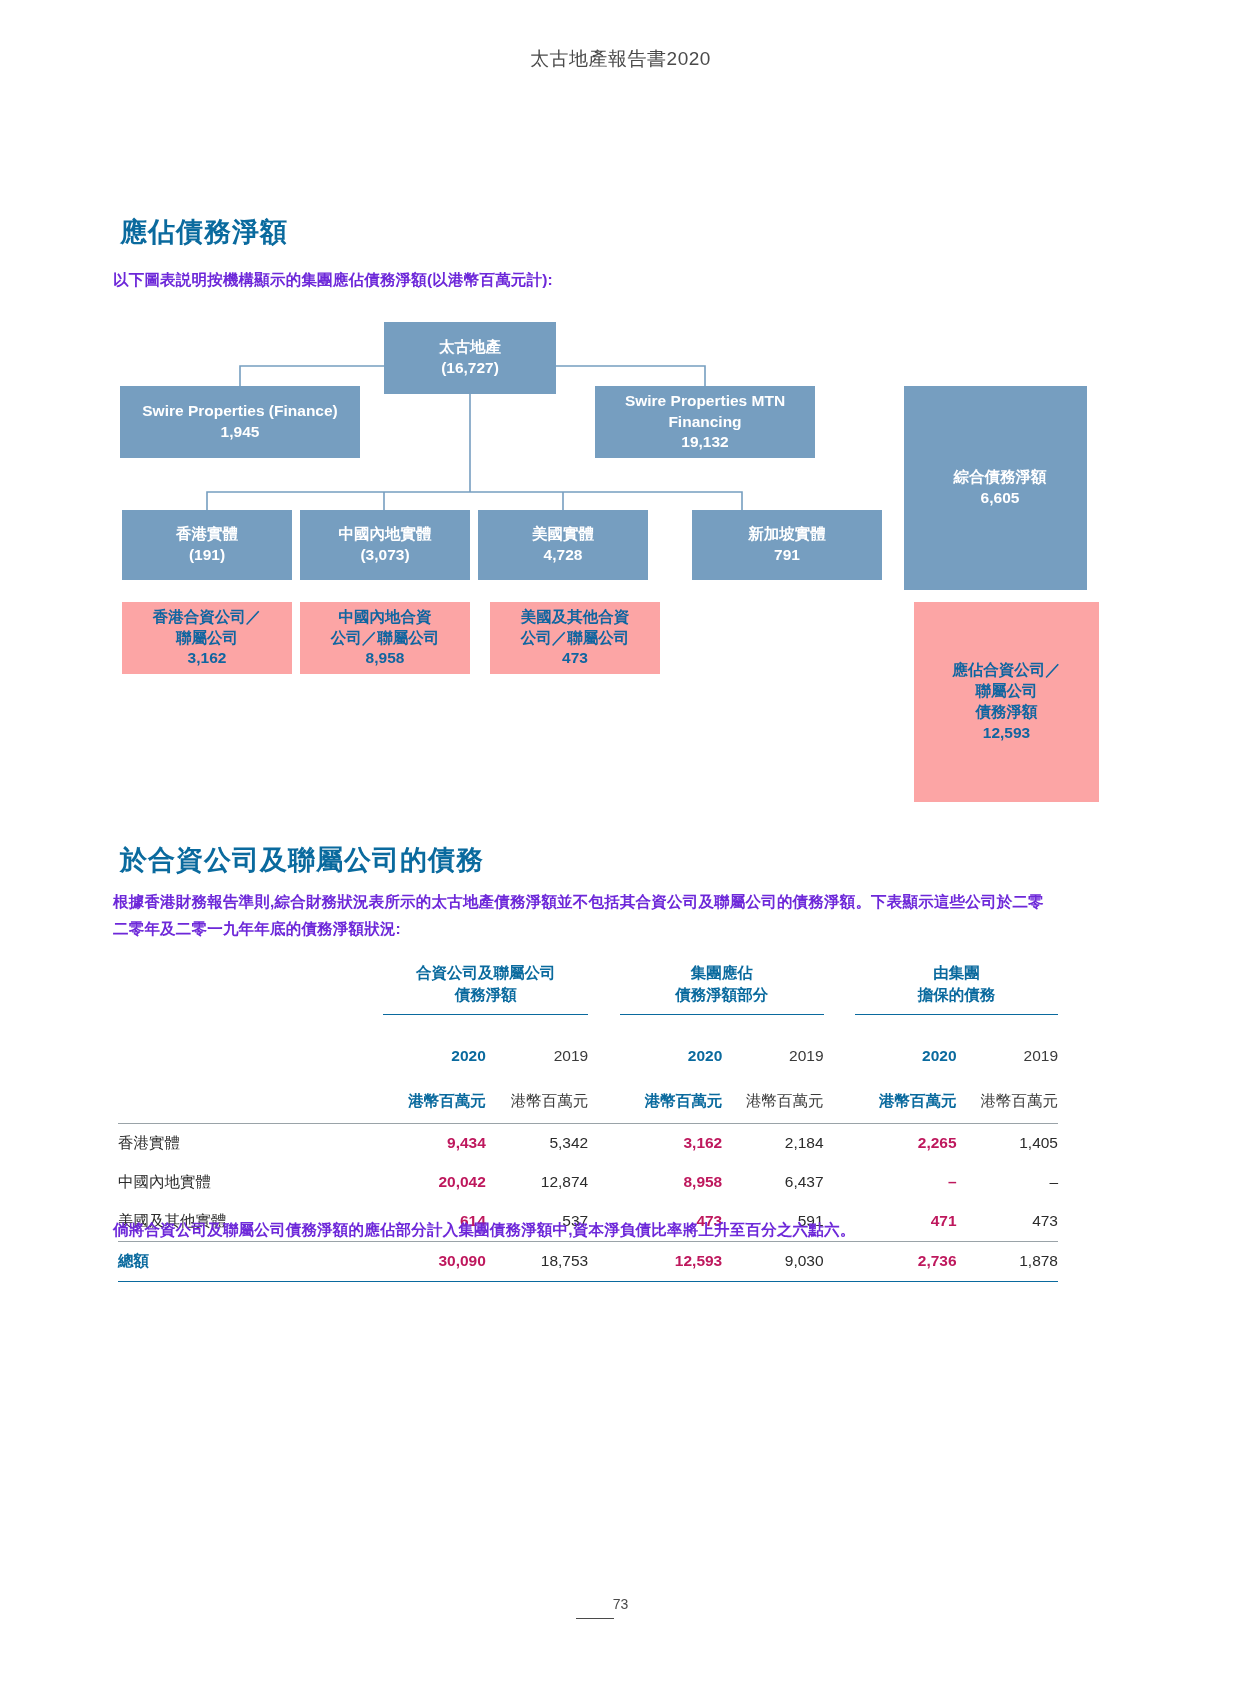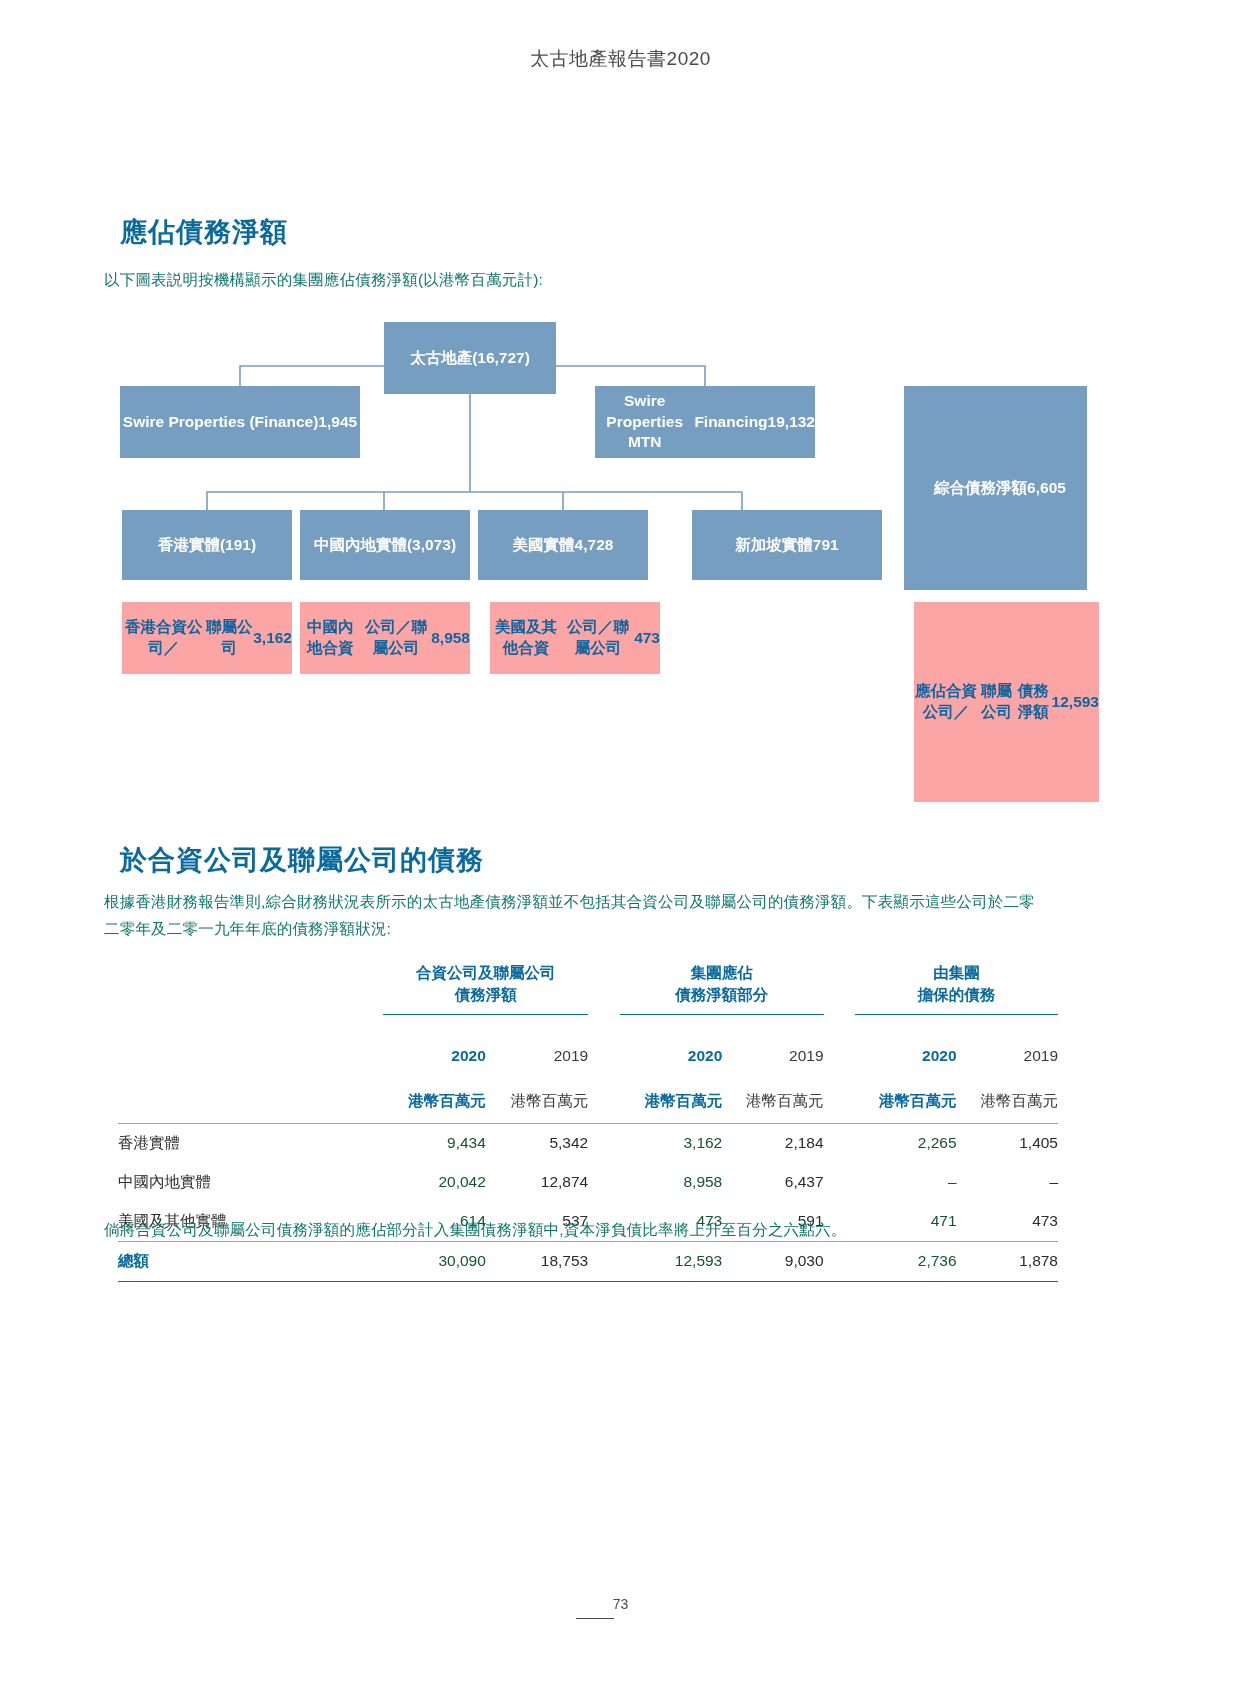--- a/index.html
+++ b/index.html
@@ -25,8 +25,8 @@
   #t2{top:842px;}
 
   .lead{
-    position:absolute;left:104px;font-size:15.5px;color:#0f766e;
-    letter-spacing:.2px;line-height:1.75;
+    position:absolute;left:113px;font-size:15.5px;color:#6d28d9;
+    letter-spacing:.2px;line-height:1.75;font-weight:bold;
   }
   #lead1{top:266px;}
   #para2{top:888px;width:940px;}

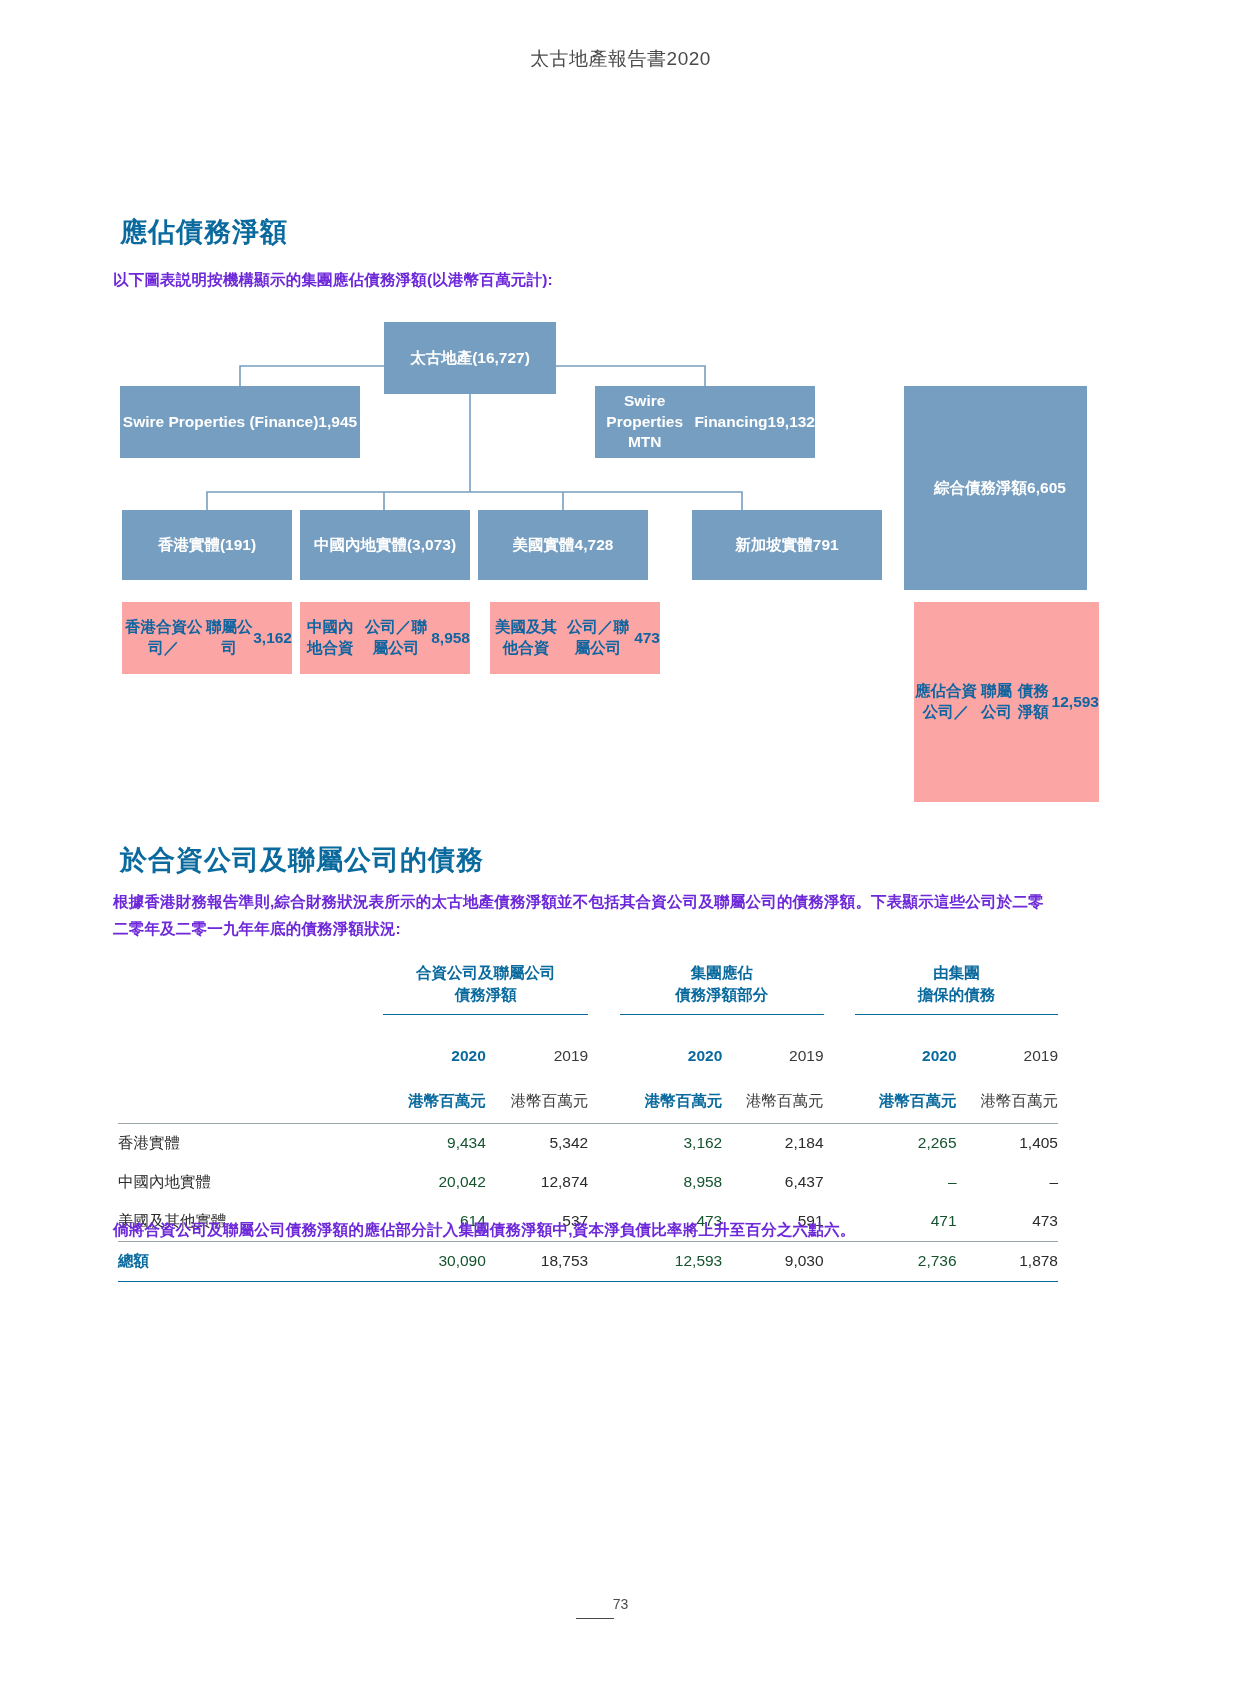--- a/index.html
+++ b/index.html
@@ -37,7 +37,7 @@
   .chart svg{position:absolute;left:0;top:0;}
   .box{
     position:absolute;box-sizing:border-box;
-    display:flex;flex-direction:row;align-items:center;justify-content:center;
+    display:flex;flex-direction:column;align-items:center;justify-content:center;
     text-align:center;line-height:1.35;font-weight:bold;
   }
   .box.dark{background:#769ec0;color:#ffffff;}

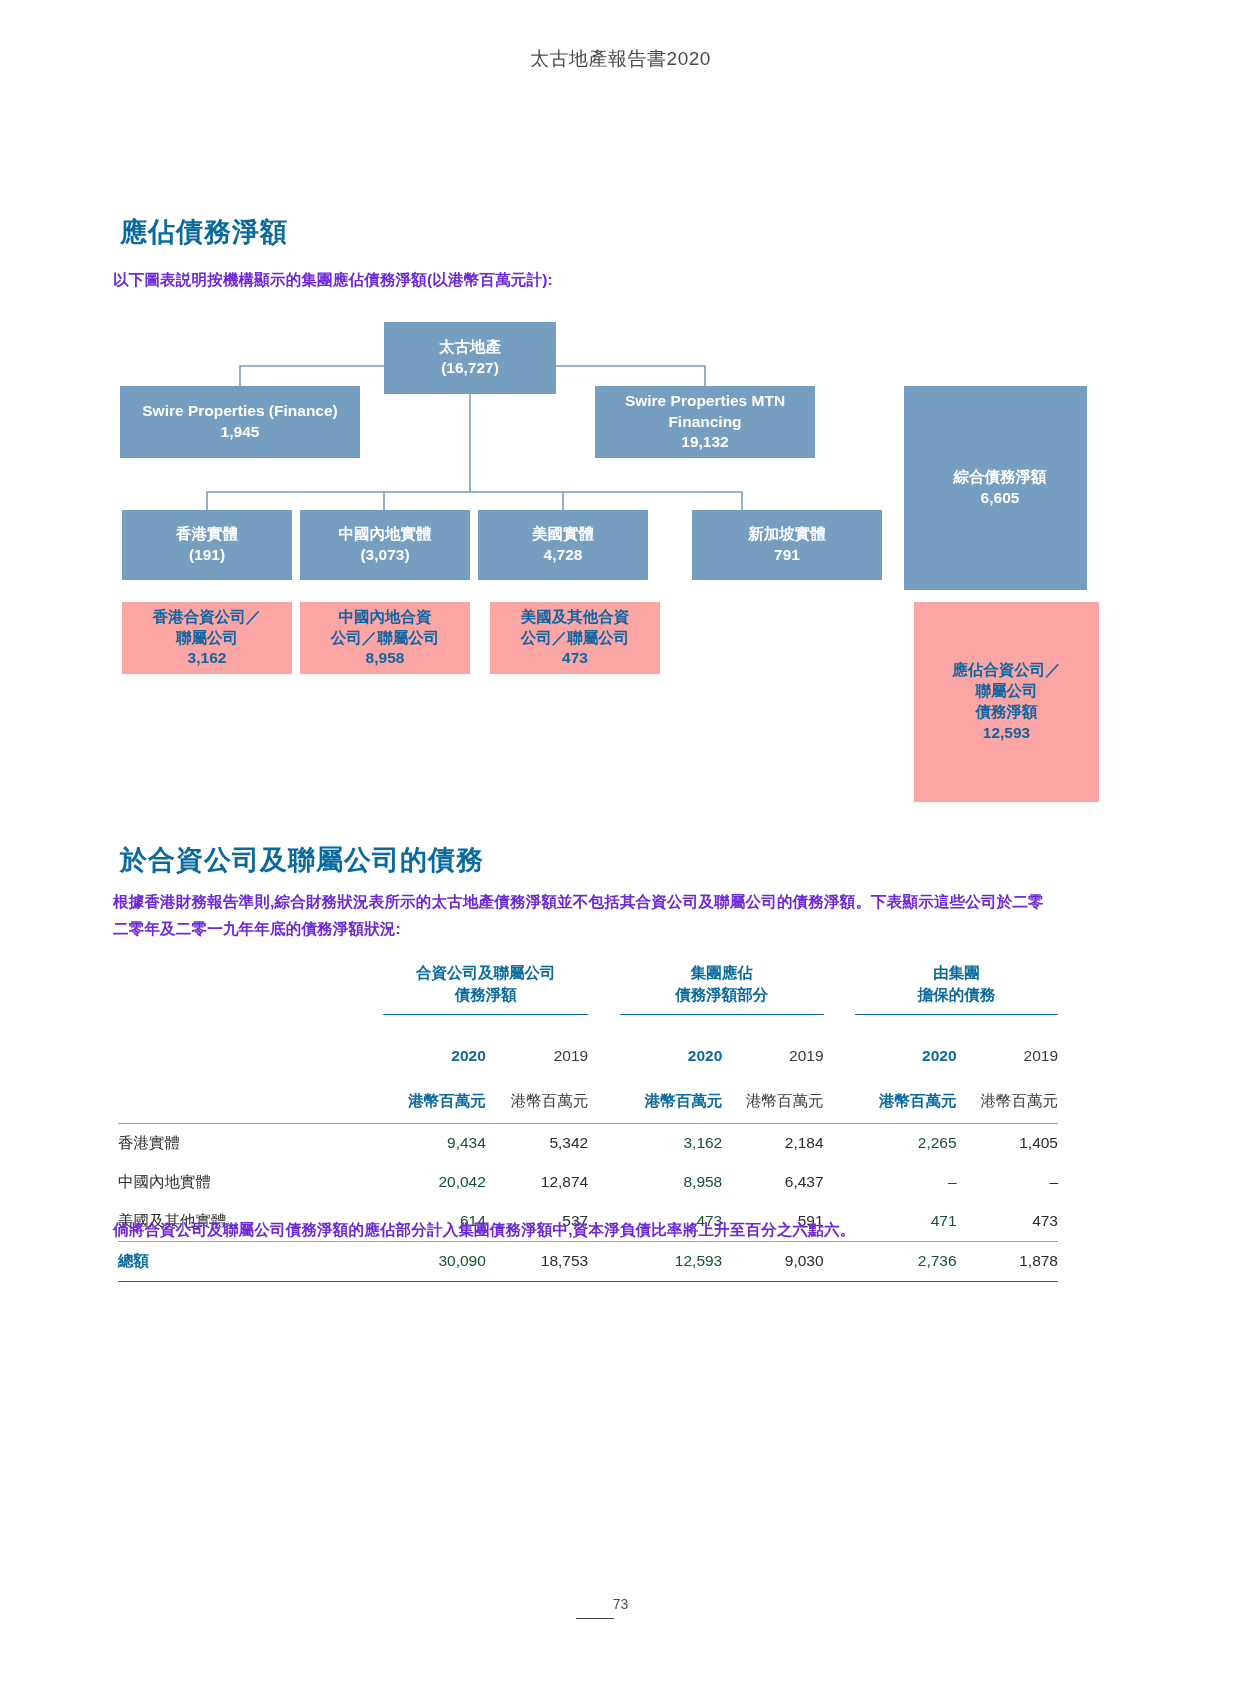--- a/index.html
+++ b/index.html
@@ -65,7 +65,7 @@
   tbody td{padding:9px 0;}
   .rowlbl{text-align:left;color:#2b2b2b;}
   .num{text-align:right;}
-  .num.cur{color:#14532d;font-weight:normal;}
+  .num.cur{color:#be185d;font-weight:bold;}
   .num.prev{color:#2b2b2b;}
   .total td{
     border-top:1.1px solid #9aa3a8;border-bottom:1.6px solid #0a6a9e;

